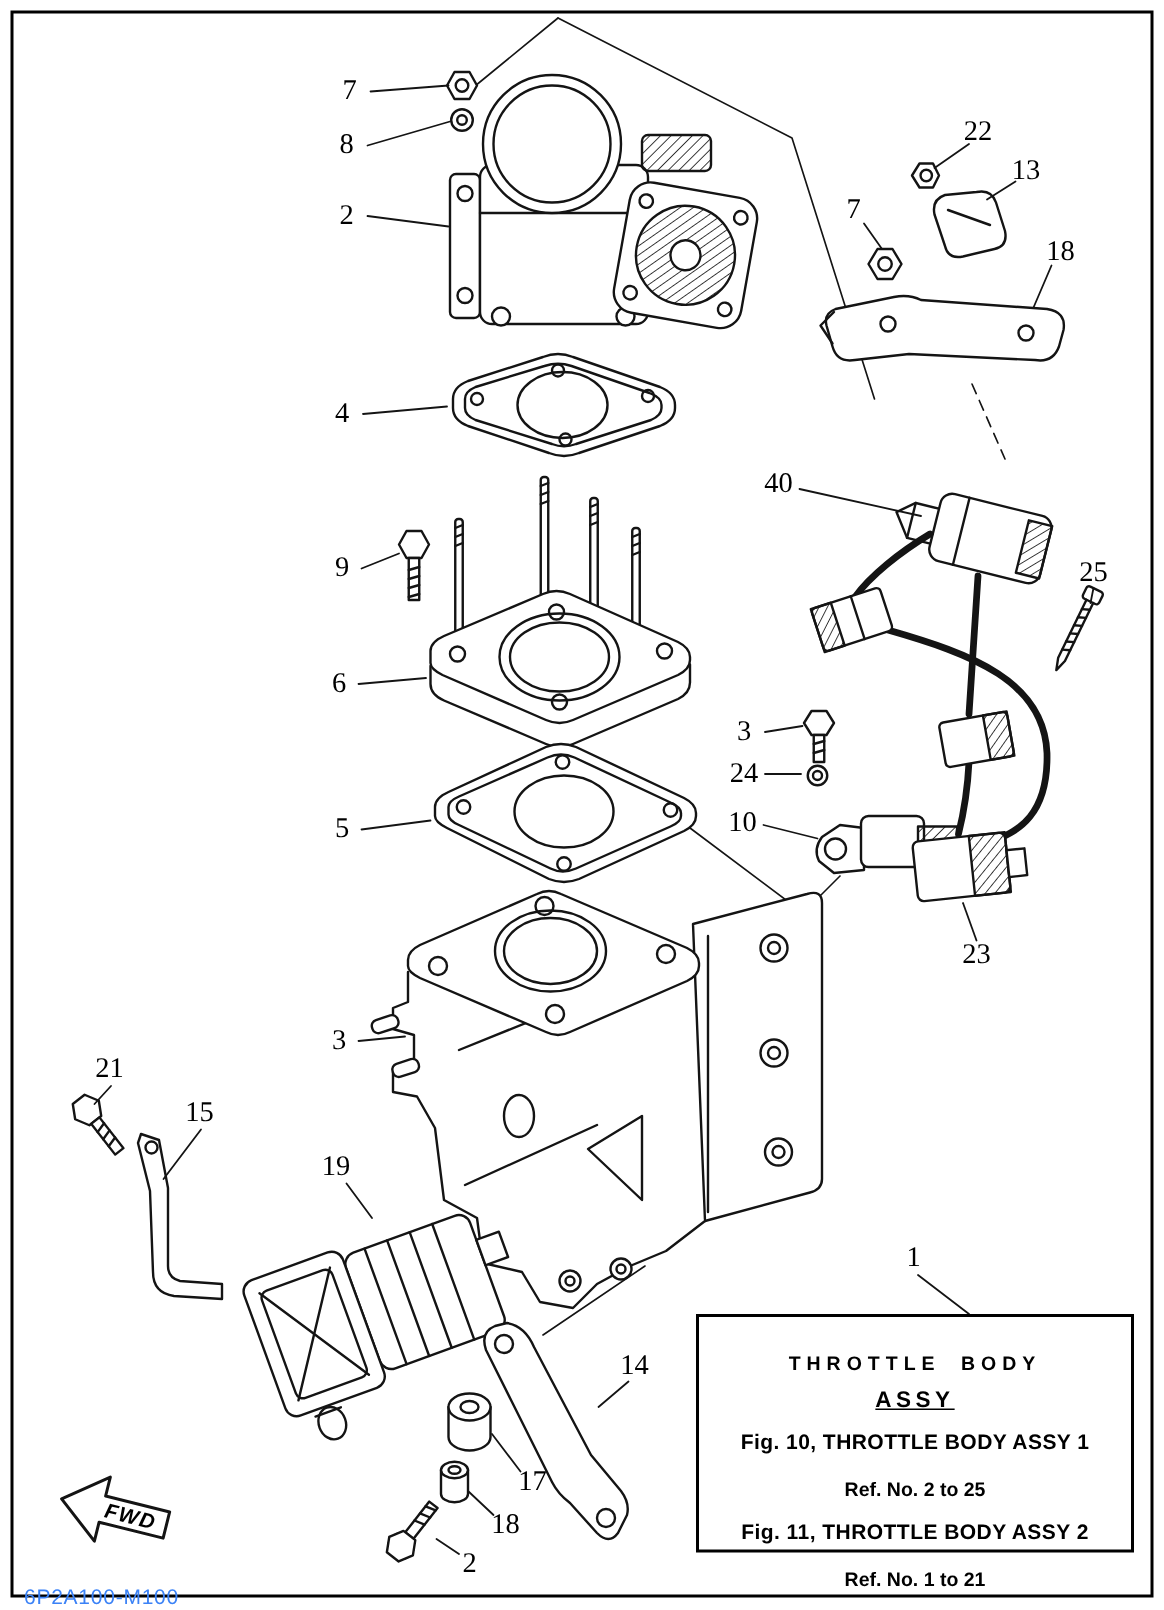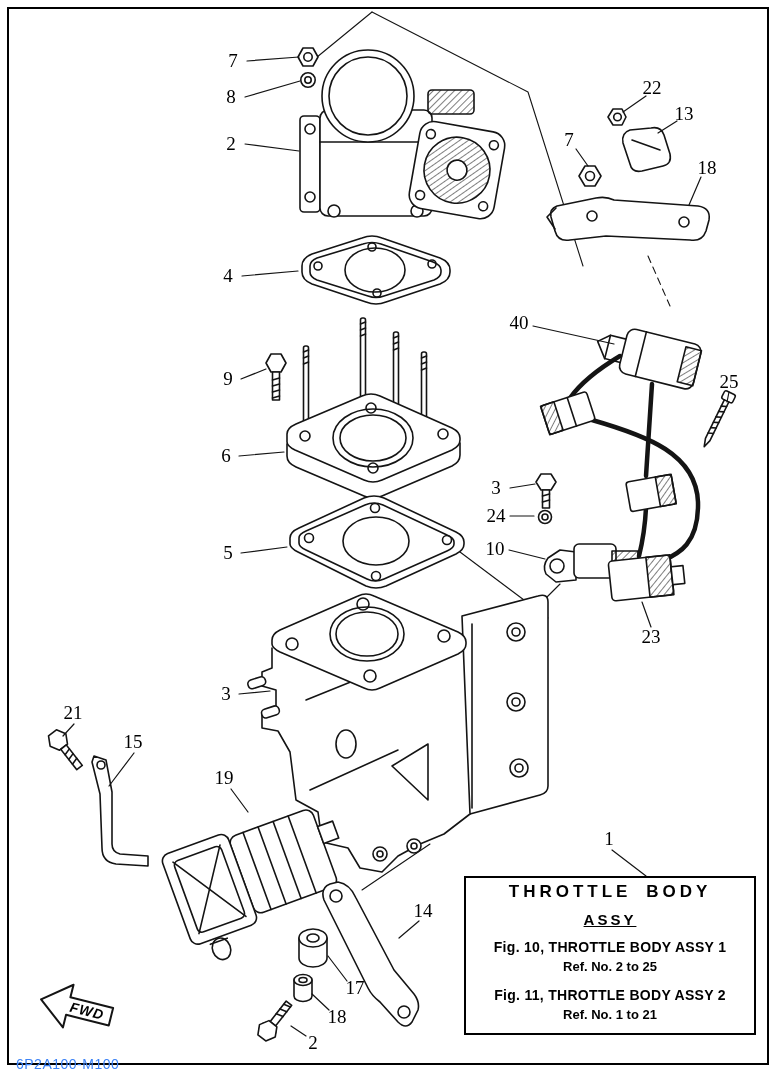--- a/index.html
+++ b/index.html
@@ -15,7 +15,7 @@
              border:2px solid #000; background:#fff; z-index:4;
              display:flex; flex-direction:column; align-items:center;
              font-weight:bold; color:#000; }
-  .ib-title { margin-top:4px; font-size:17px; letter-spacing:4px; word-spacing:6px; }
+  .ib-title { margin-top:23px; font-size:13px; letter-spacing:4px; word-spacing:6px; }
   .ib-subtitle { margin-top:9px; font-size:15px; letter-spacing:3px;text-decoration:underline; }
   .ib-fig { margin-top:11px; font-size:14px; letter-spacing:0.3px; }
   .ib-ref { margin-top:4px; font-size:13px; }

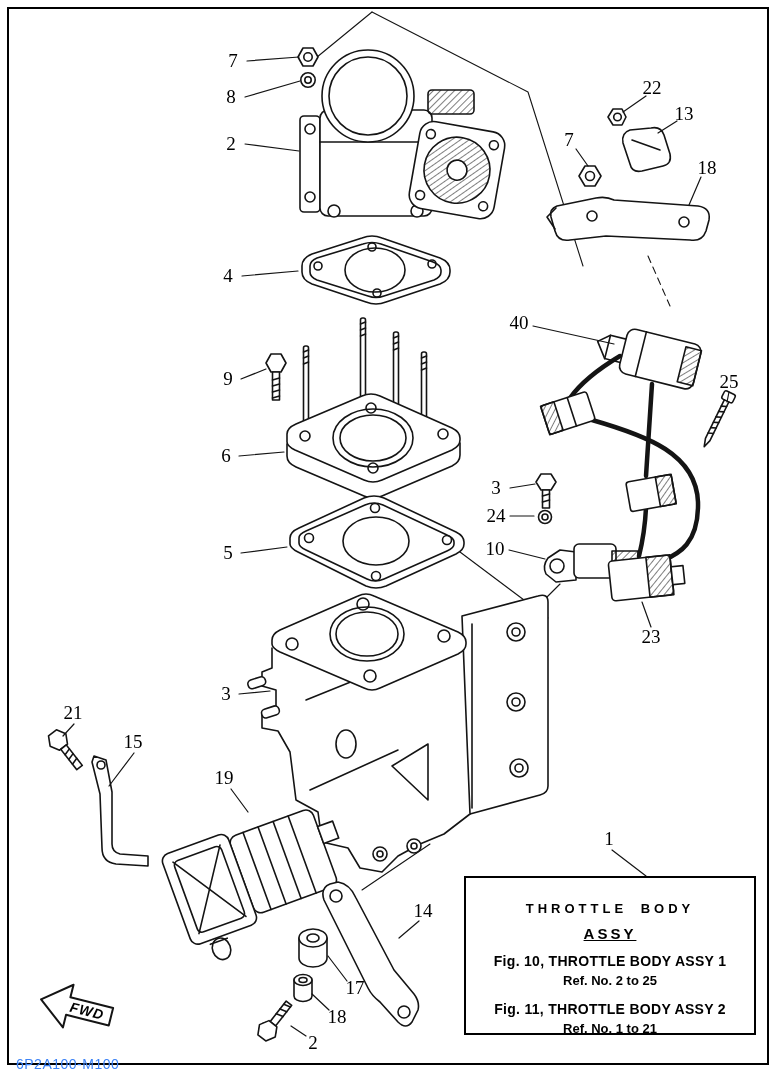--- a/index.html
+++ b/index.html
@@ -18,7 +18,7 @@
   .ib-title { margin-top:23px; font-size:13px; letter-spacing:4px; word-spacing:6px; }
   .ib-subtitle { margin-top:9px; font-size:15px; letter-spacing:3px;text-decoration:underline; }
   .ib-fig { margin-top:11px; font-size:14px; letter-spacing:0.3px; }
-  .ib-ref { margin-top:4px; font-size:13px; }
+  .ib-ref { margin-top:16px; font-size:13px; }
   .ib-fig + .ib-ref + .ib-fig { margin-top:13px; }
   .code { position:absolute; left:16px; top:1056px; font-size:14px;
           letter-spacing:0.5px; color:#3b82f6; z-index:4; }

